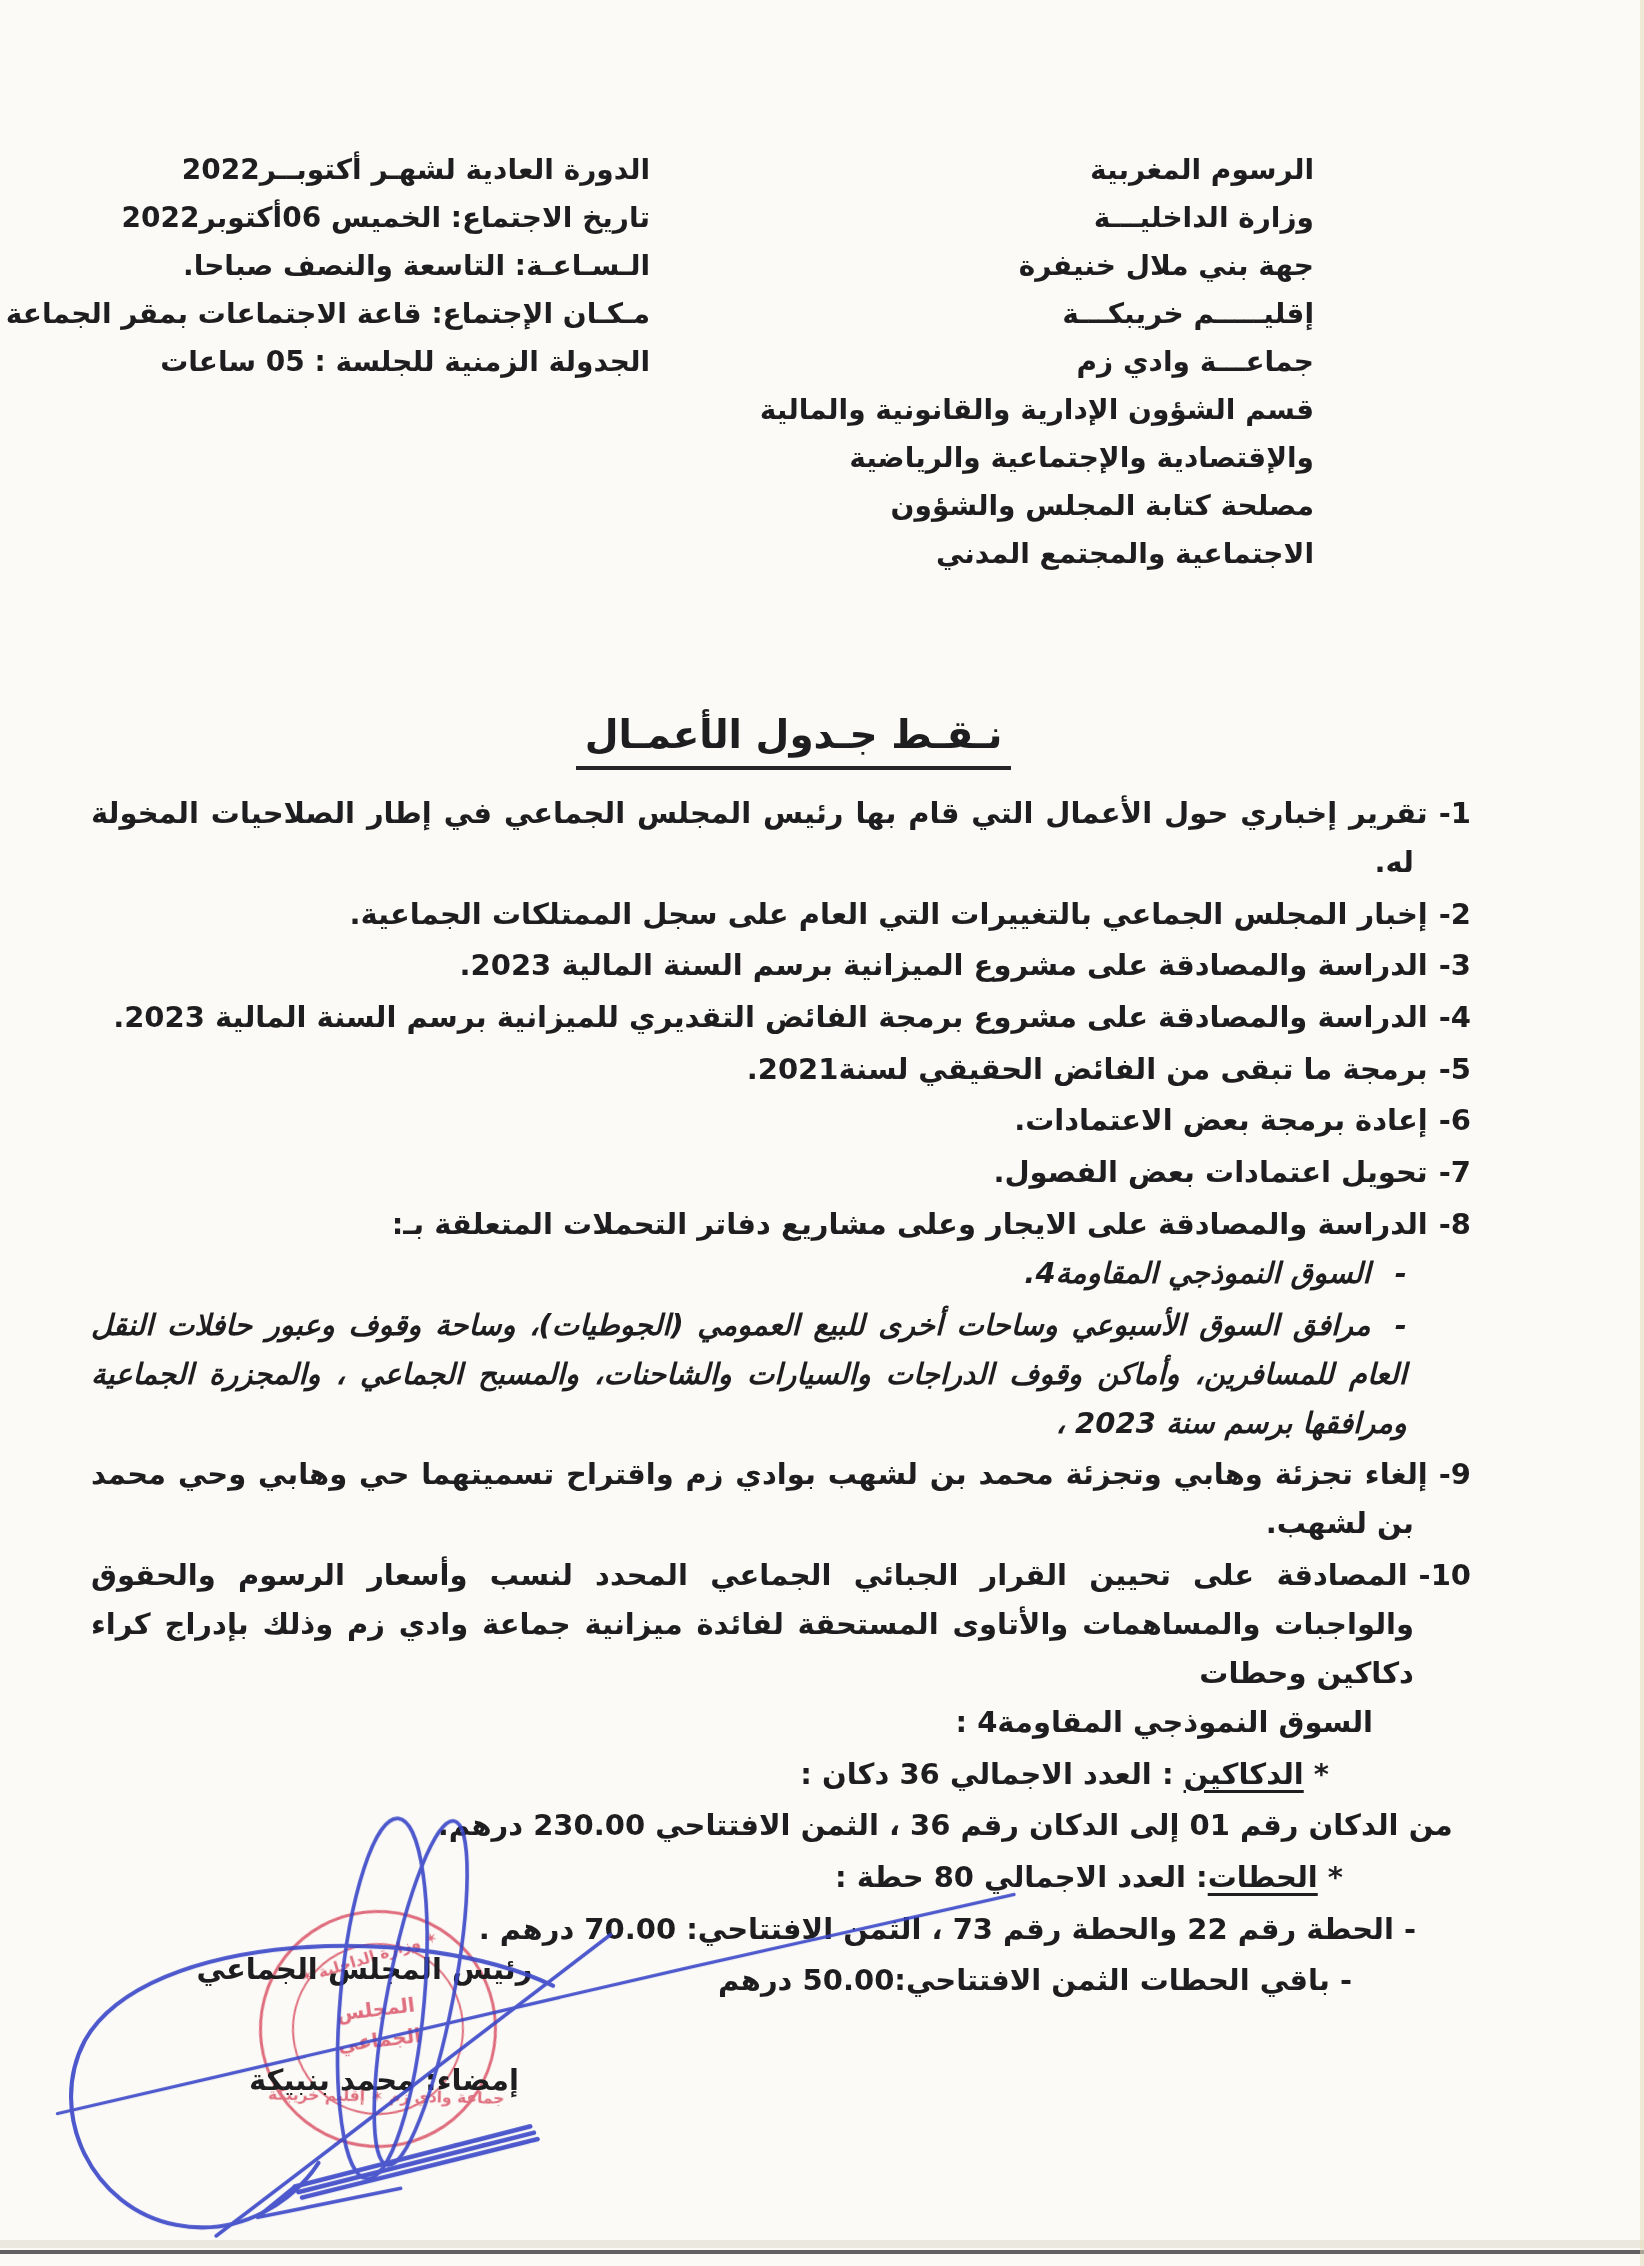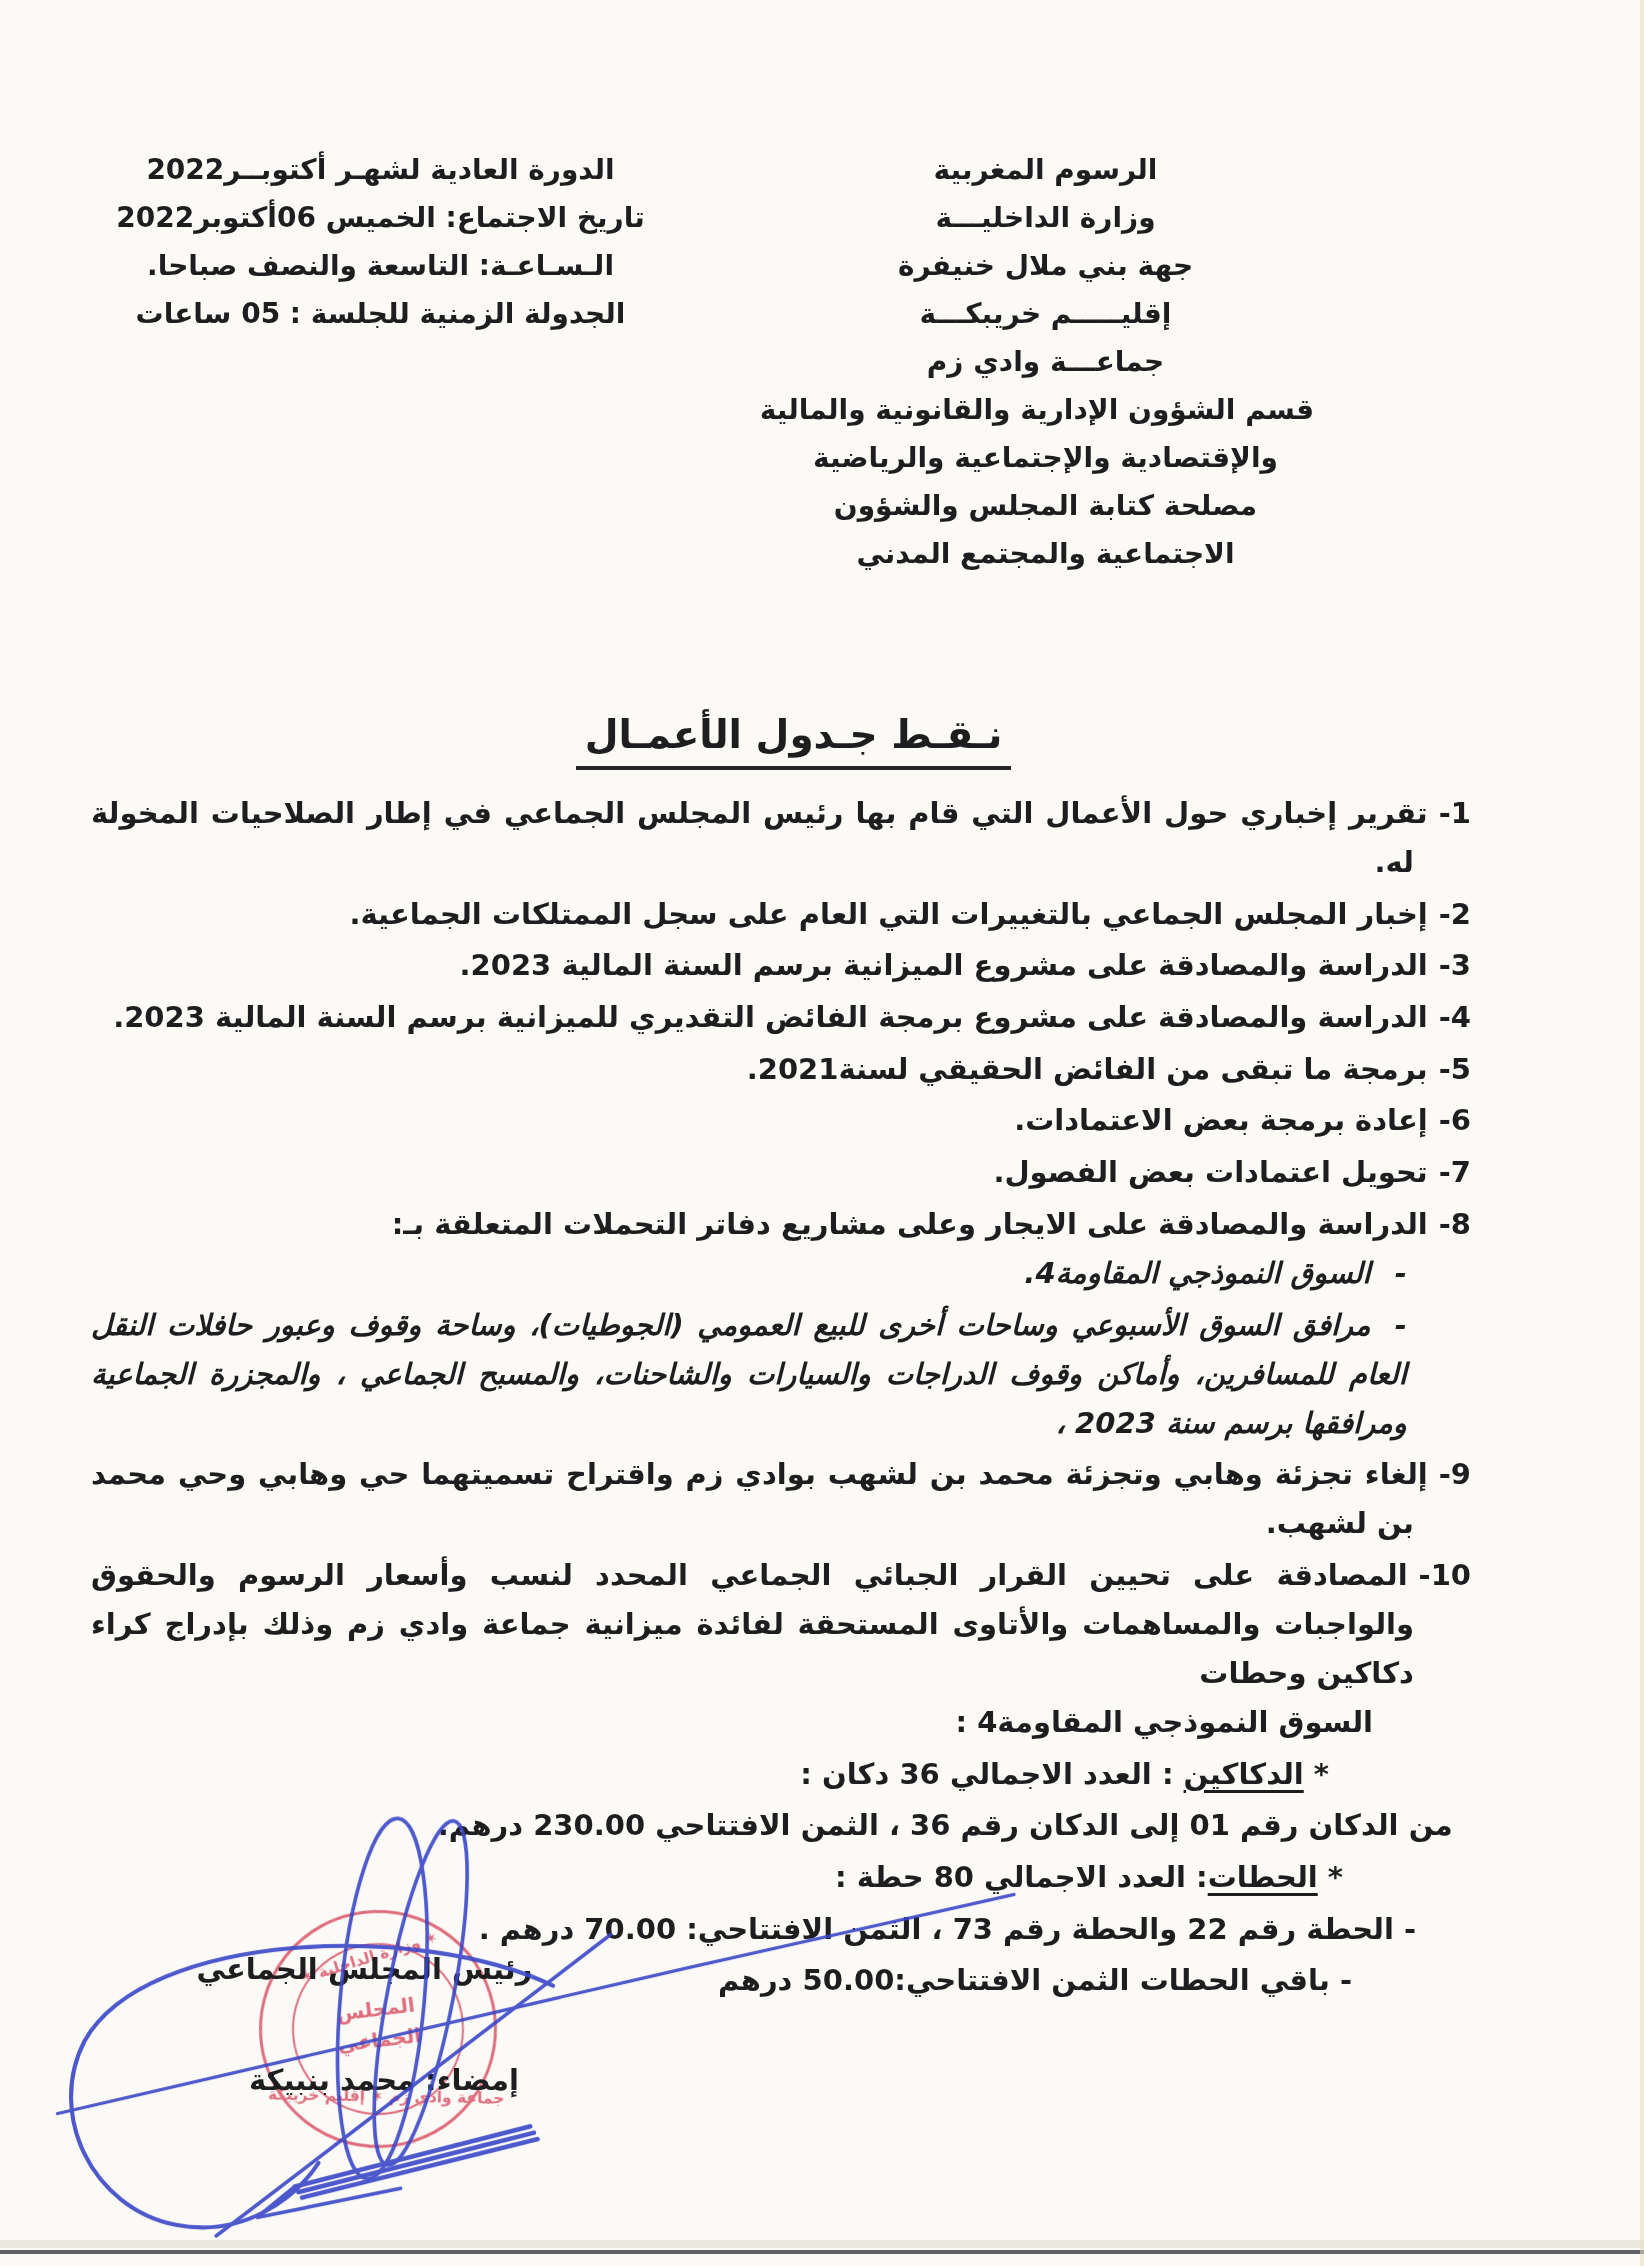--- a/index.html
+++ b/index.html
@@ -14,7 +14,7 @@
   .hdr { position:absolute; direction:rtl; text-align:center; font-size:28px; line-height:48px; }
   .hdr-right { top:146px; right:331px; width:537px; }
   .hdr-left  { top:146px; left:111px;  width:539px; }
-  .hdr div { white-space:nowrap; }
+  .hdr div { white-space:nowrap;text-align:right; }
 
   
   .title-wrap { position:absolute; top:712px; left:0; right:58px; text-align:center; direction:rtl; }

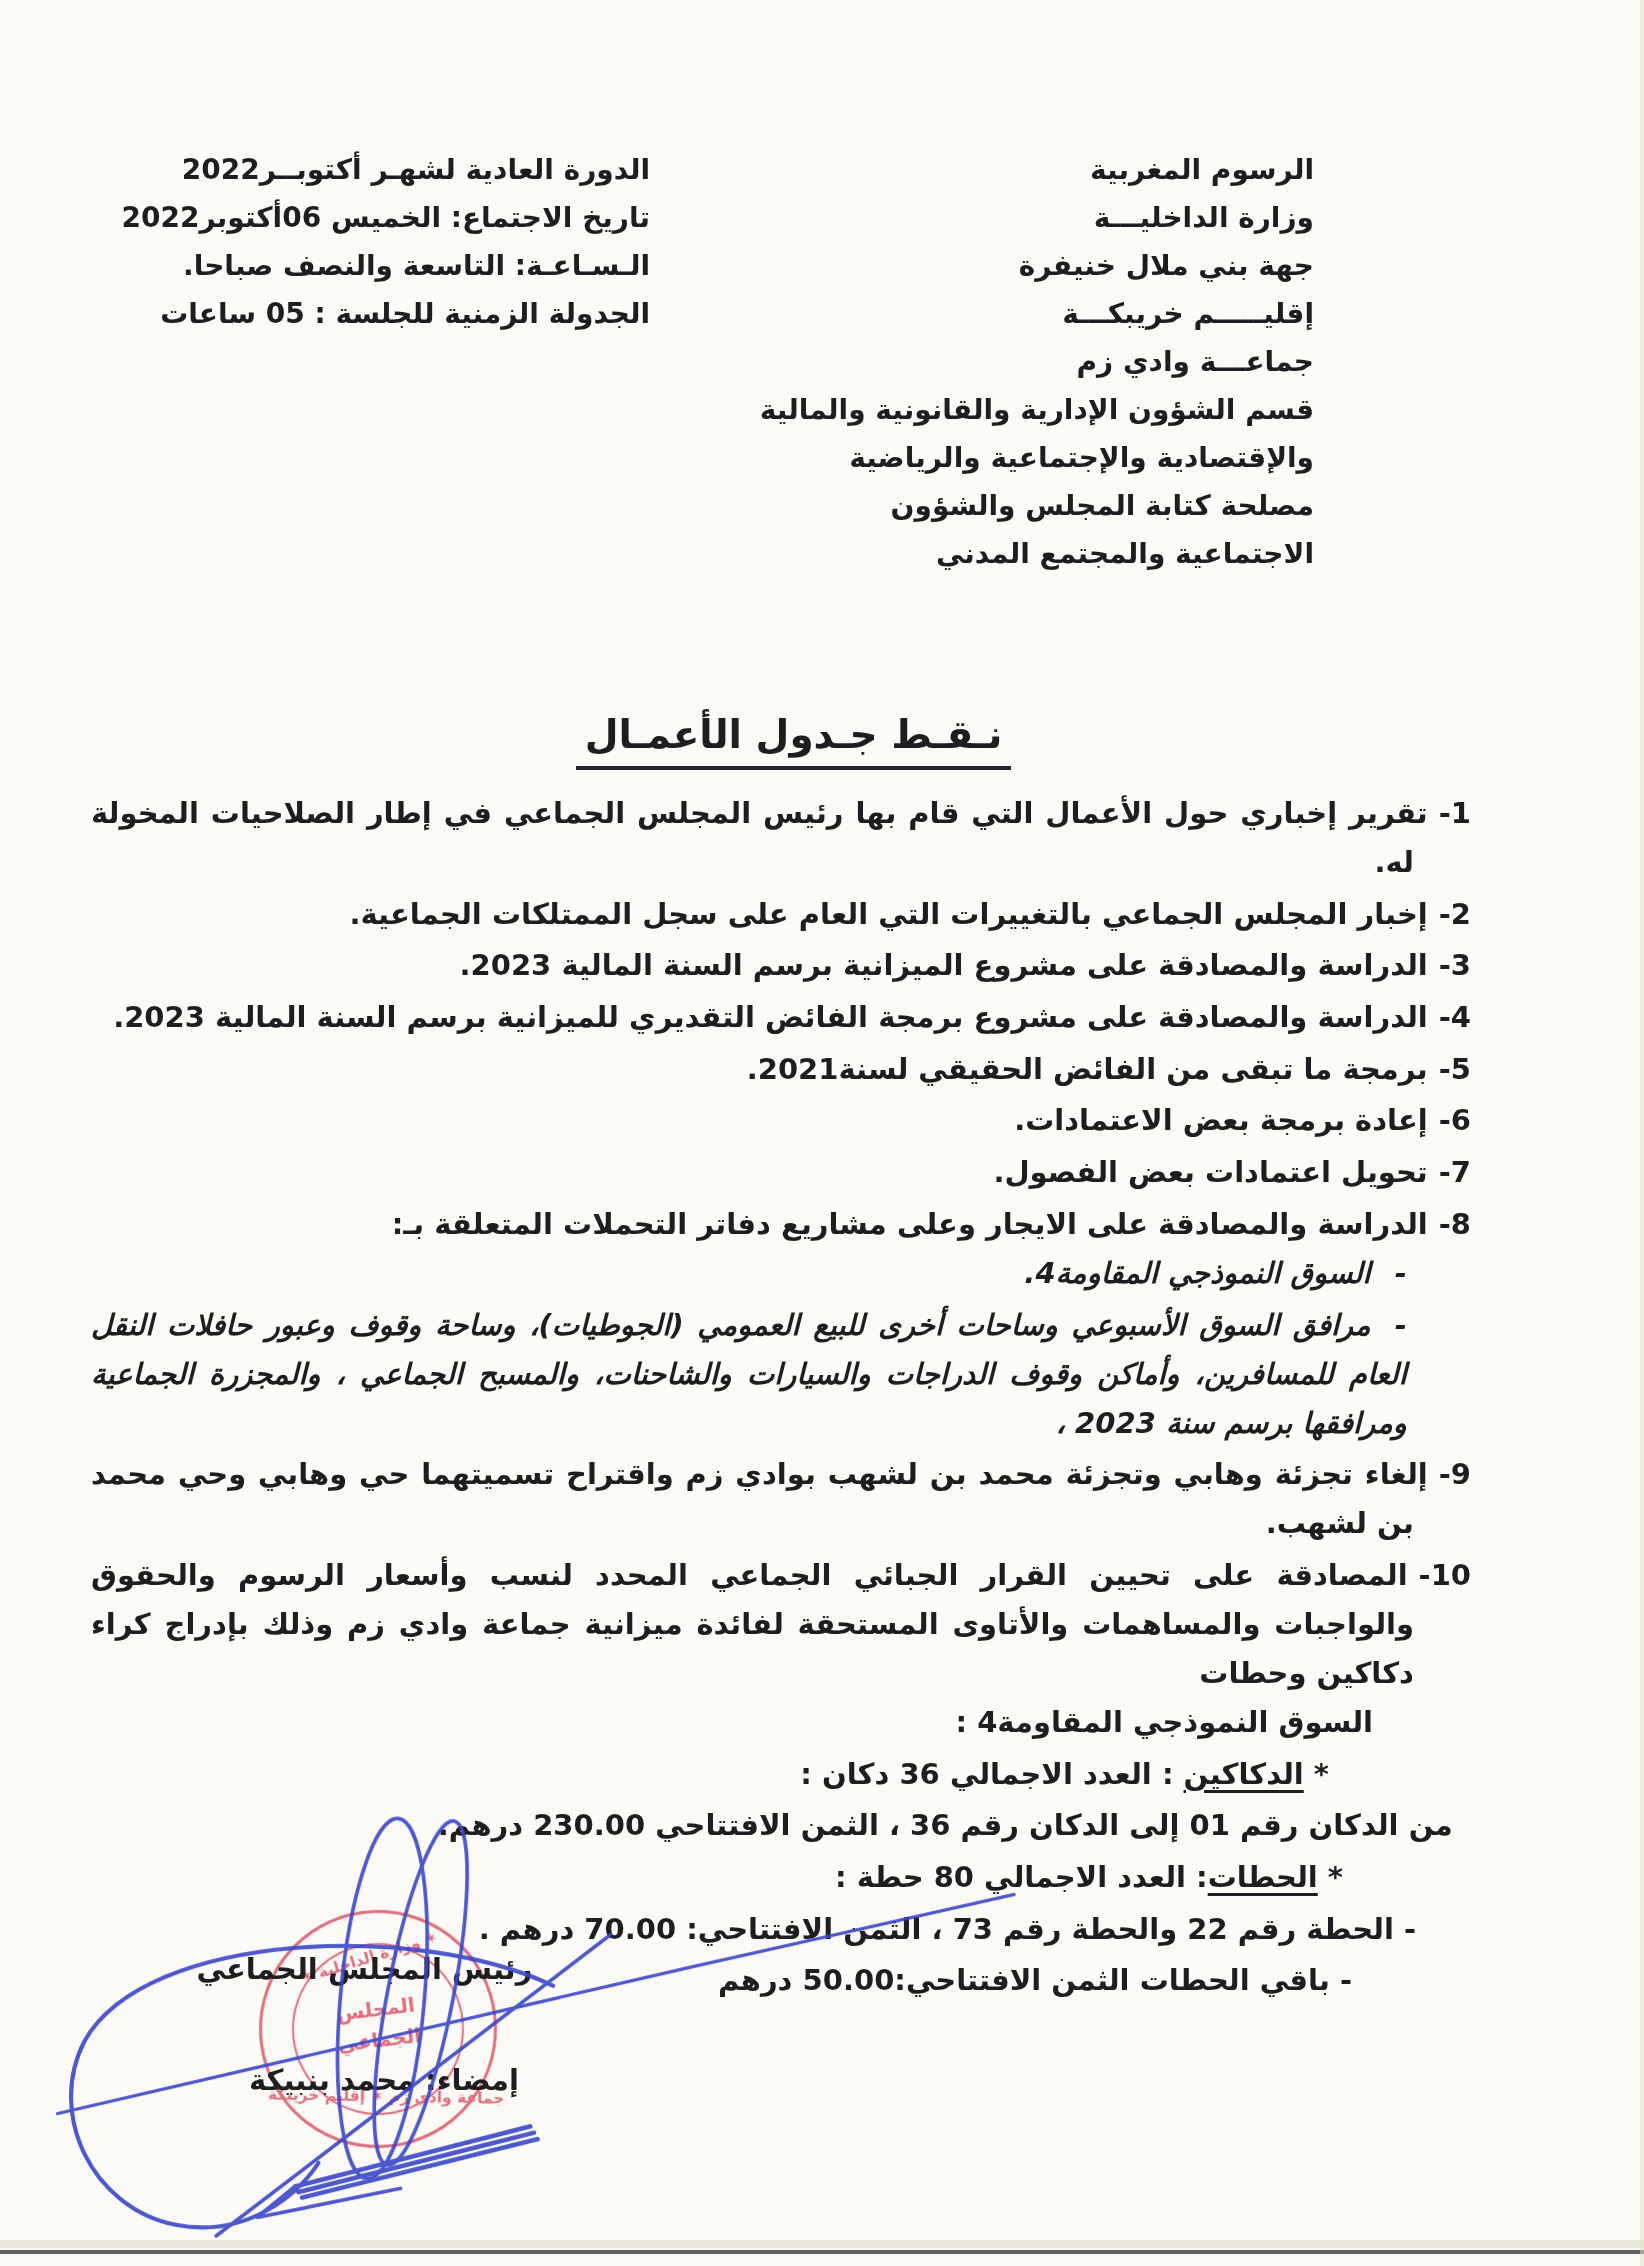--- a/index.html
+++ b/index.html
@@ -94,6 +94,7 @@
     <div>الدورة العادية لشهـر أكتوبــر2022</div>
     <div>تاريخ الاجتماع: الخميس 06أكتوبر2022</div>
     <div>الـسـاعـة: التاسعة والنصف صباحا.</div>
+    <div>مـكـان الإجتماع: قاعة الاجتماعات بمقر الجماعة</div>
     <div>الجدولة الزمنية للجلسة : 05 ساعات</div>
   </div>
 

